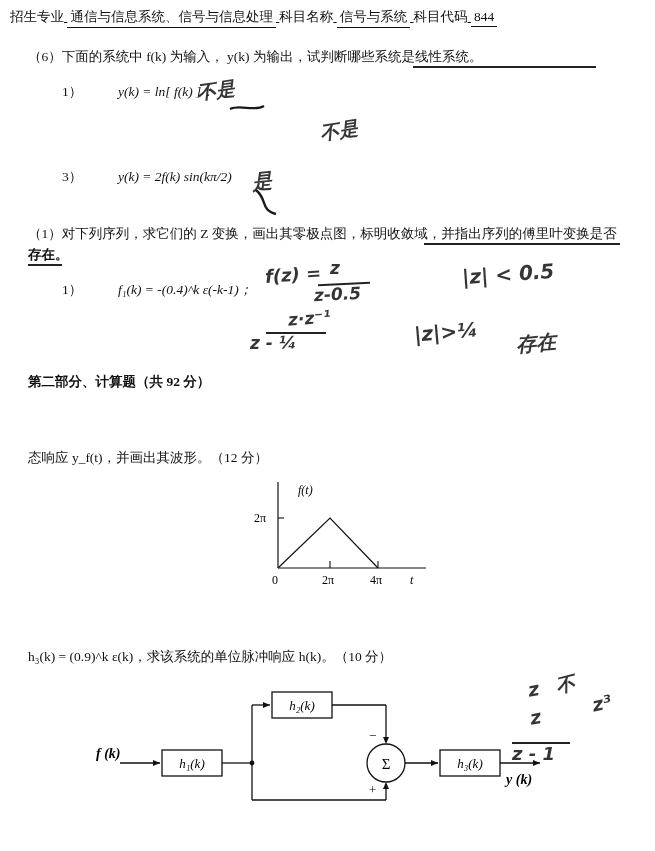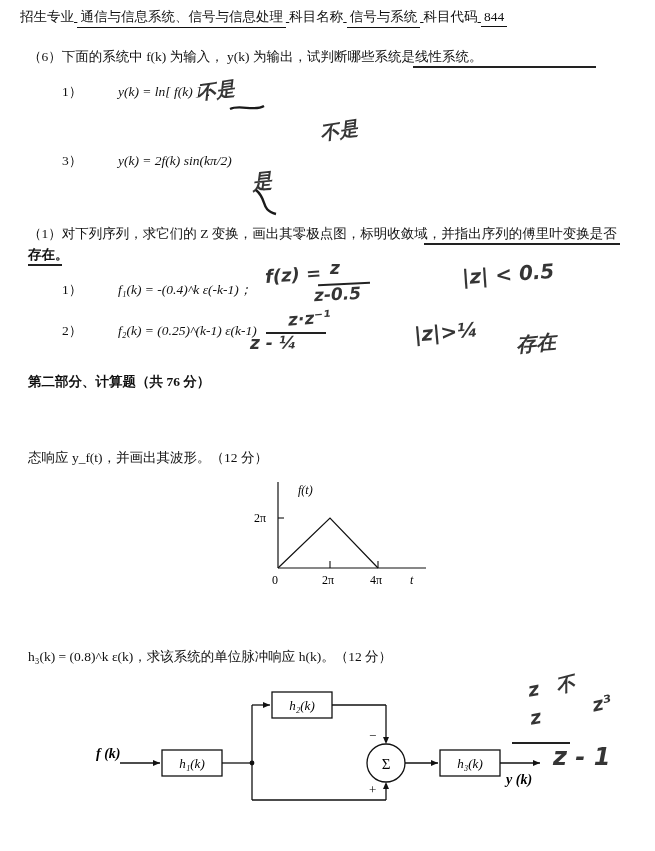--- a/index.html
+++ b/index.html
@@ -15,7 +15,7 @@
 
   
   .hdr{
-    position:absolute;left:20px;top:8px;right:8px;
+    position:absolute;left:10px;top:8px;right:8px;
     font-size:13.5px;white-space:nowrap;
     font-family:"Liberation Serif", serif;
     text-decoration:underline;

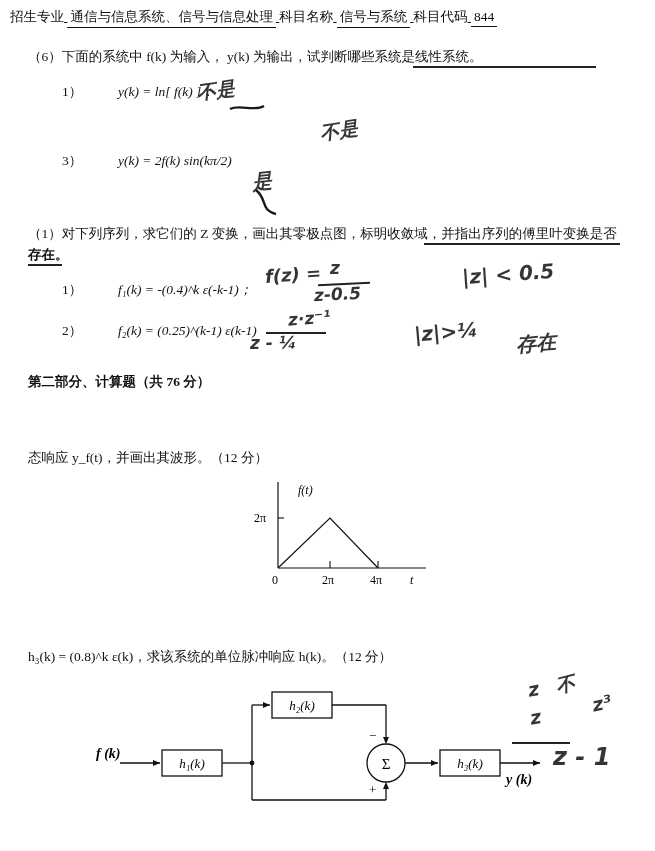--- a/index.html
+++ b/index.html
@@ -76,7 +76,7 @@
   </div>
 
 
-  <div class="eq" style="left:62px;top:152px;">
+  <div class="eq" style="left:62px;top:168px;">
     <span>3）</span>
     <span style="display:inline-block;width:8px;"></span>
     <span class="it">y(k) = 2f(k) sin(kπ/2)</span>

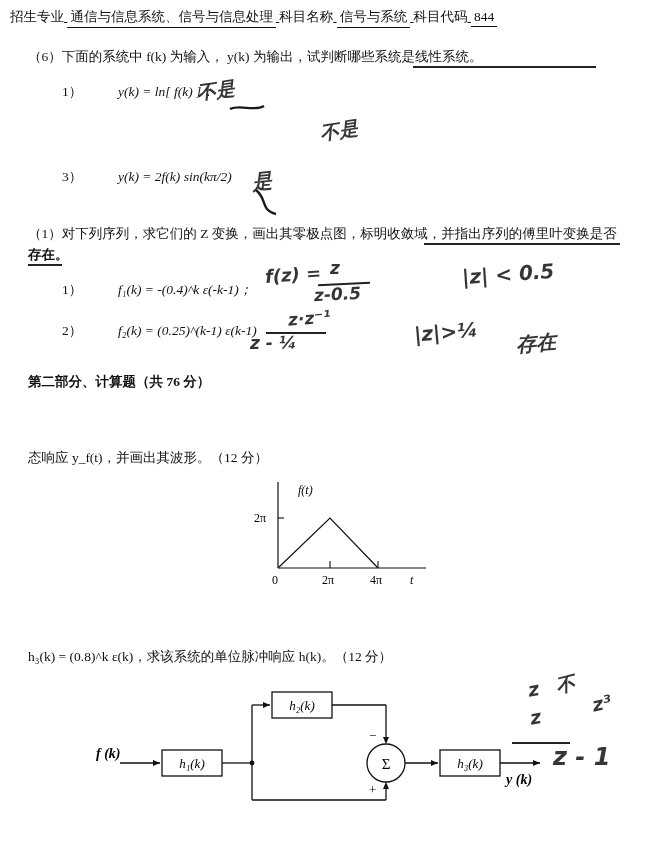--- a/index.html
+++ b/index.html
@@ -98,11 +98,6 @@
     <span class="it">f₁(k) = -(0.4)^k ε(-k-1)；</span>
   </div>
 
-  <div class="eq" style="left:62px;top:322px;">
-    <span>2）</span>
-    <span style="display:inline-block;width:8px;"></span>
-    <span class="it">f₂(k) = (0.25)^(k-1) ε(k-1)</span>
-  </div>
 
   <div class="blk" style="left:28px;top:372px;font-weight:bold;">
     <span>第二部分、计算题（共 76 分）</span>

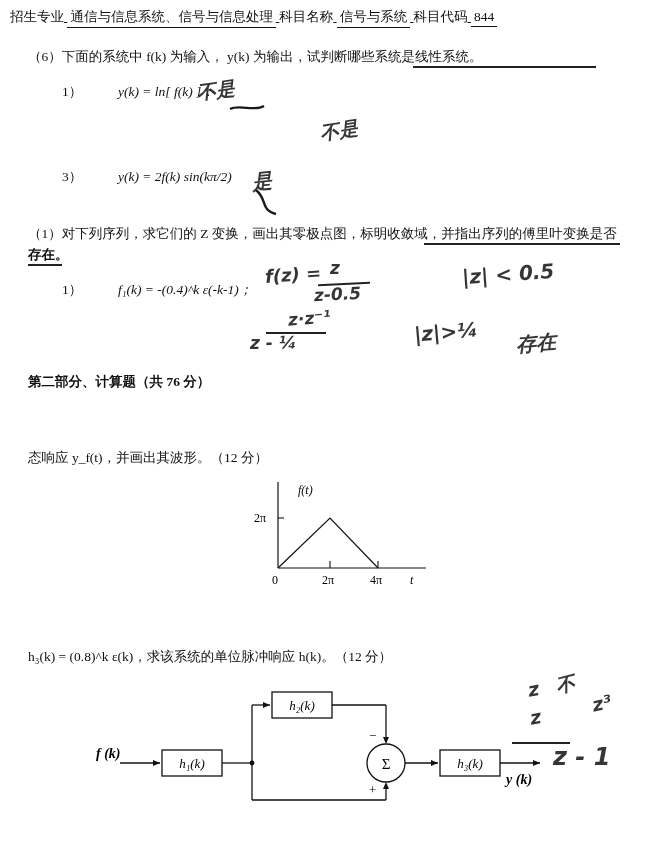--- a/index.html
+++ b/index.html
@@ -100,7 +100,7 @@
 
 
   <div class="blk" style="left:28px;top:372px;font-weight:bold;">
-    <span>第二部分、计算题（共 76 分）</span>
+    <span>第二部分、计算题（共 92 分）</span>
   </div>
 
   <div class="blk" style="left:28px;top:448px;width:612px;">

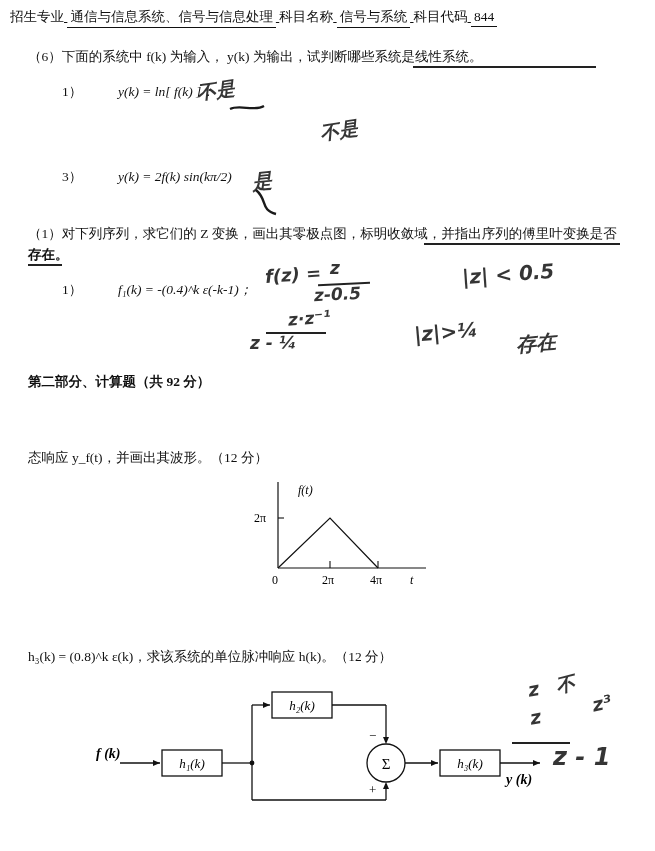--- a/index.html
+++ b/index.html
@@ -129,7 +129,7 @@
   </div>
 
   <div class="blk" style="left:28px;top:647px;width:616px;">
-    <span>h₃(k) = (0.8)^k ε(k)，求该系统的单位脉冲响应 h(k)。（12 分）</span>
+    <span>h₃(k) = (0.9)^k ε(k)，求该系统的单位脉冲响应 h(k)。（10 分）</span>
   </div>
 
   <div class="diagram">

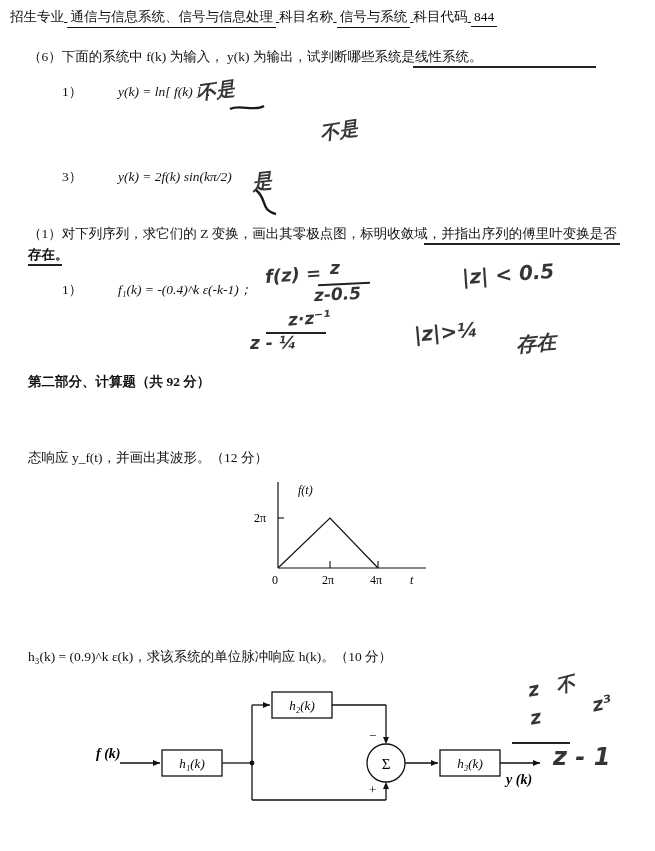--- a/index.html
+++ b/index.html
@@ -210,7 +210,7 @@
   <div class="hw i" style="left:592px;top:692px;font-size:19px;transform:rotate(-12deg);">z³</div>
   <div class="hw i" style="left:530px;top:706px;font-size:19px;transform:rotate(-10deg);">z</div>
   <div class="hwline" style="left:512px;top:742px;width:58px;"></div>
-  <div class="hw i" style="left:512px;top:743px;font-size:24px;margin-left:41px;">z - 1</div>
+  <div class="hw i" style="left:512px;top:743px;font-size:18px;">z - 1</div>
 
 </div>
 

